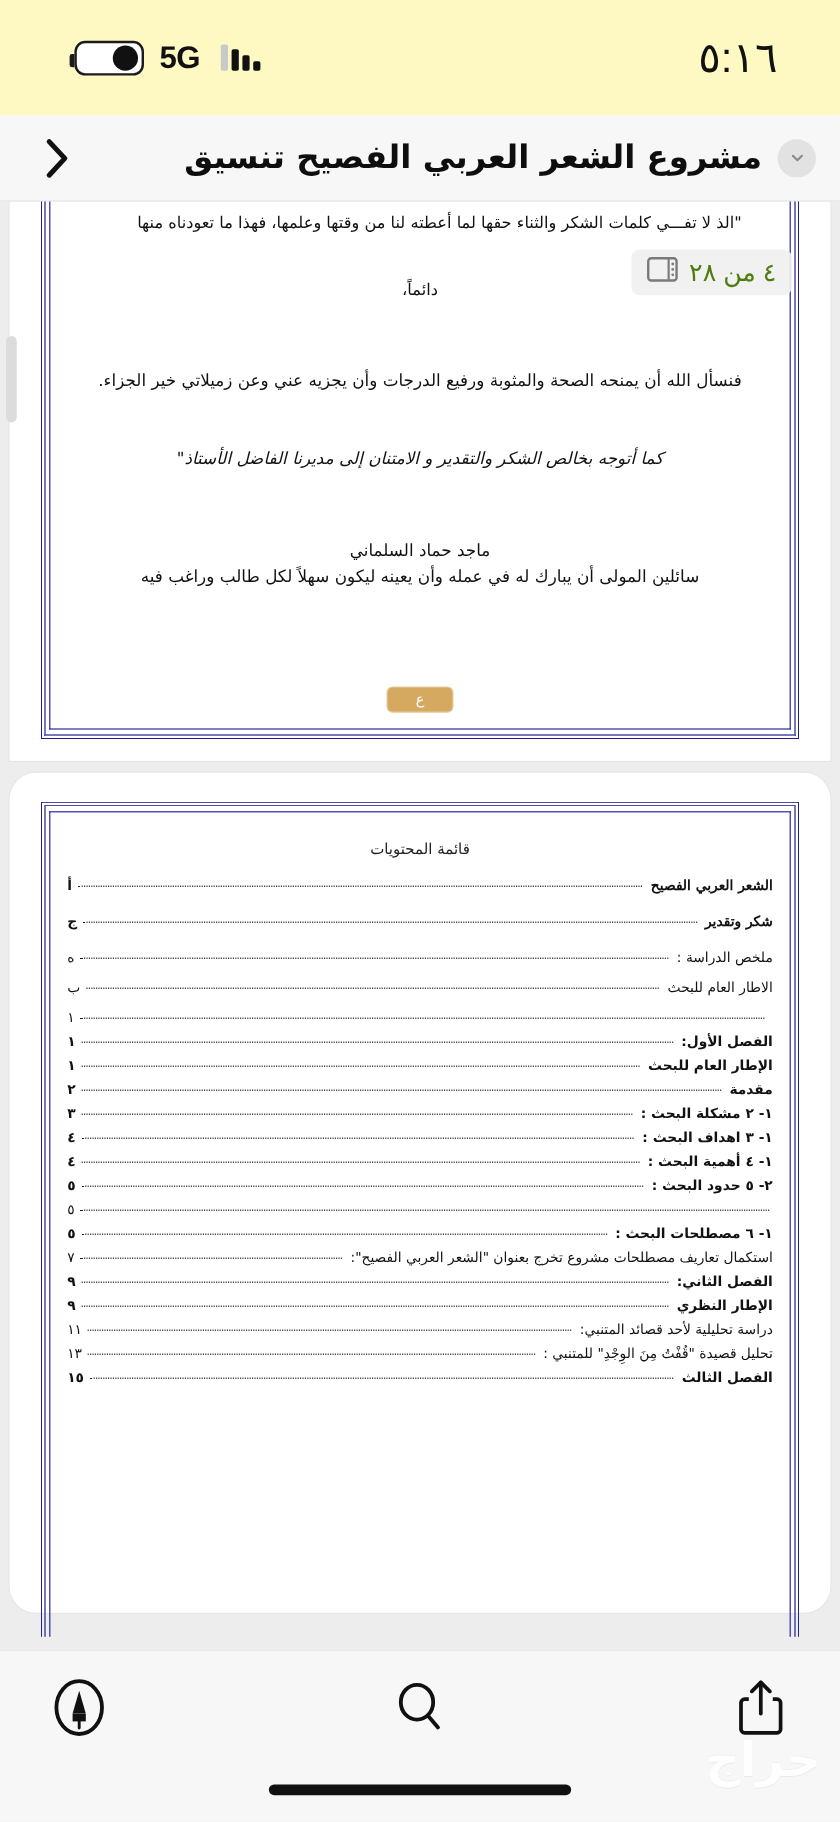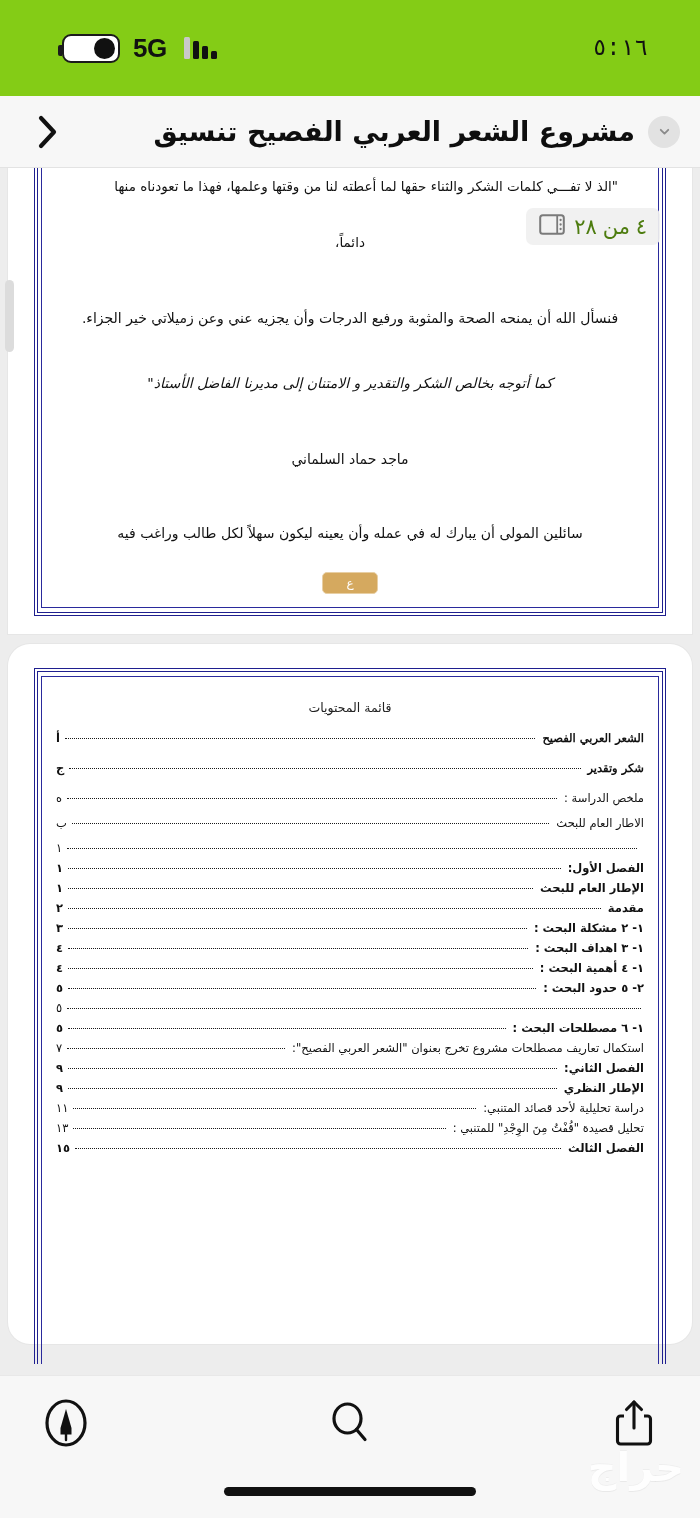--- a/index.html
+++ b/index.html
@@ -25,7 +25,7 @@
   .status-bar {
     height: 96px;
     flex: 0 0 96px;
-    background: #84cc16;
+    background: #fef9c3;
     display: flex;
     align-items: center;
     justify-content: space-between;

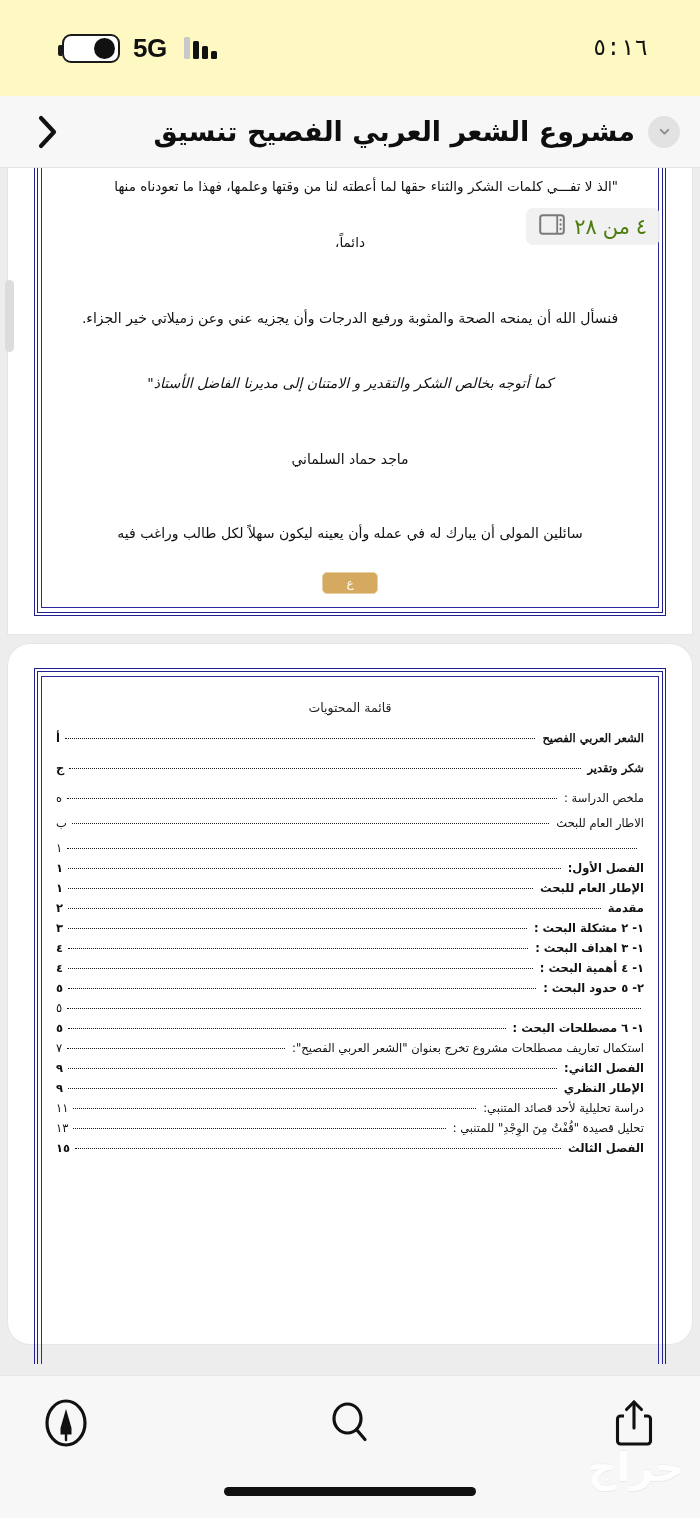--- a/index.html
+++ b/index.html
@@ -84,11 +84,11 @@
   .sig3 { height: 13px; }
   .sig4 { height: 8px; }
   .status-time {
-    font-size: 23px;
+    font-size: 35px;
     font-weight: 500;
     color: #111;
     letter-spacing: 0.5px;
-    font-family: Liberation Mono, monospace;
+    font-family: Liberation Sans, sans-serif;
   }
 
   

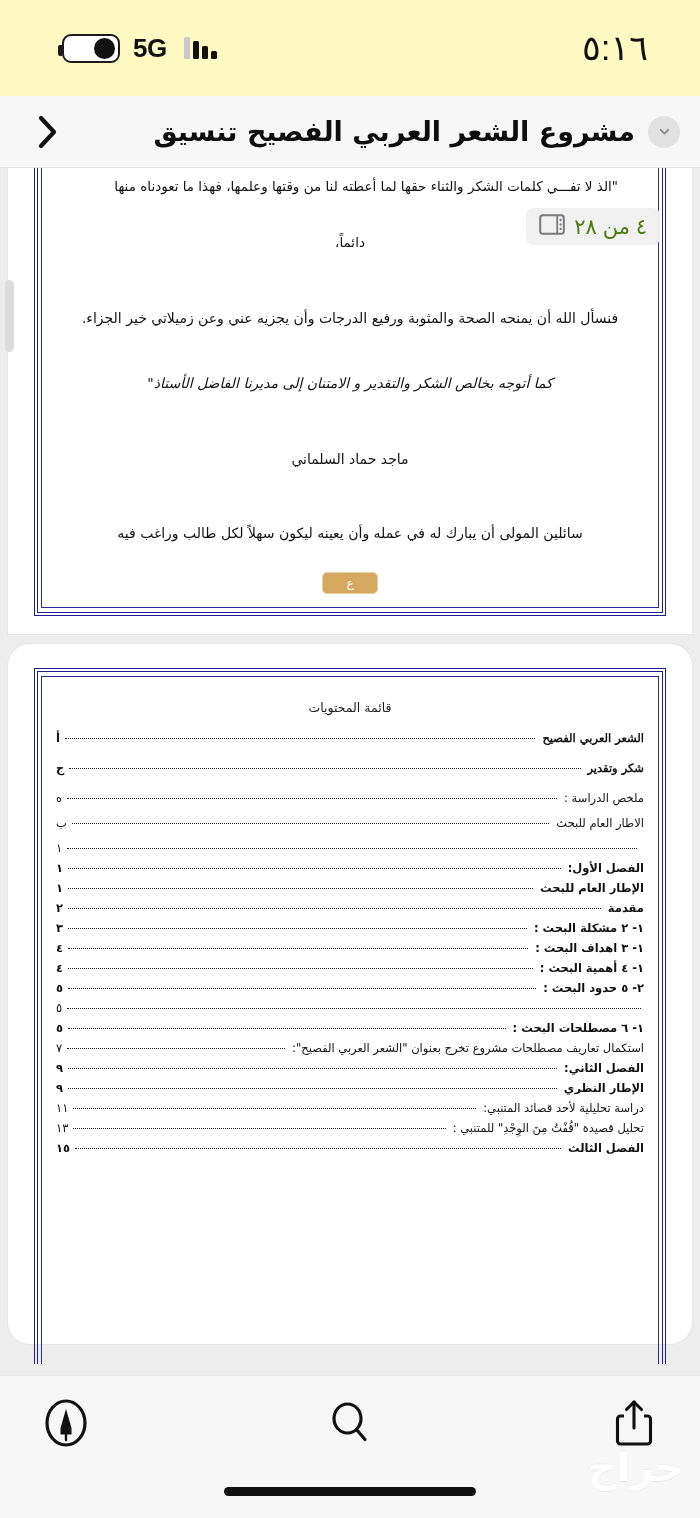--- a/index.html
+++ b/index.html
@@ -214,7 +214,7 @@
   .ack-l2 { font-size: 13.5px; margin-bottom: 54px; }
   .ack-l3 { font-size: 14px; margin-bottom: 42px; margin-top: 48px; }
   .ack-l4 { font-size: 14px; margin-bottom: 54px; font-style: italic; }
-  .ack-sign { font-size: 14px; margin-bottom: 52px; }
+  .ack-sign { font-size: 14px; }
   .ack-l5 { font-size: 14px; text-align: center; }
 
   .page-badge {

